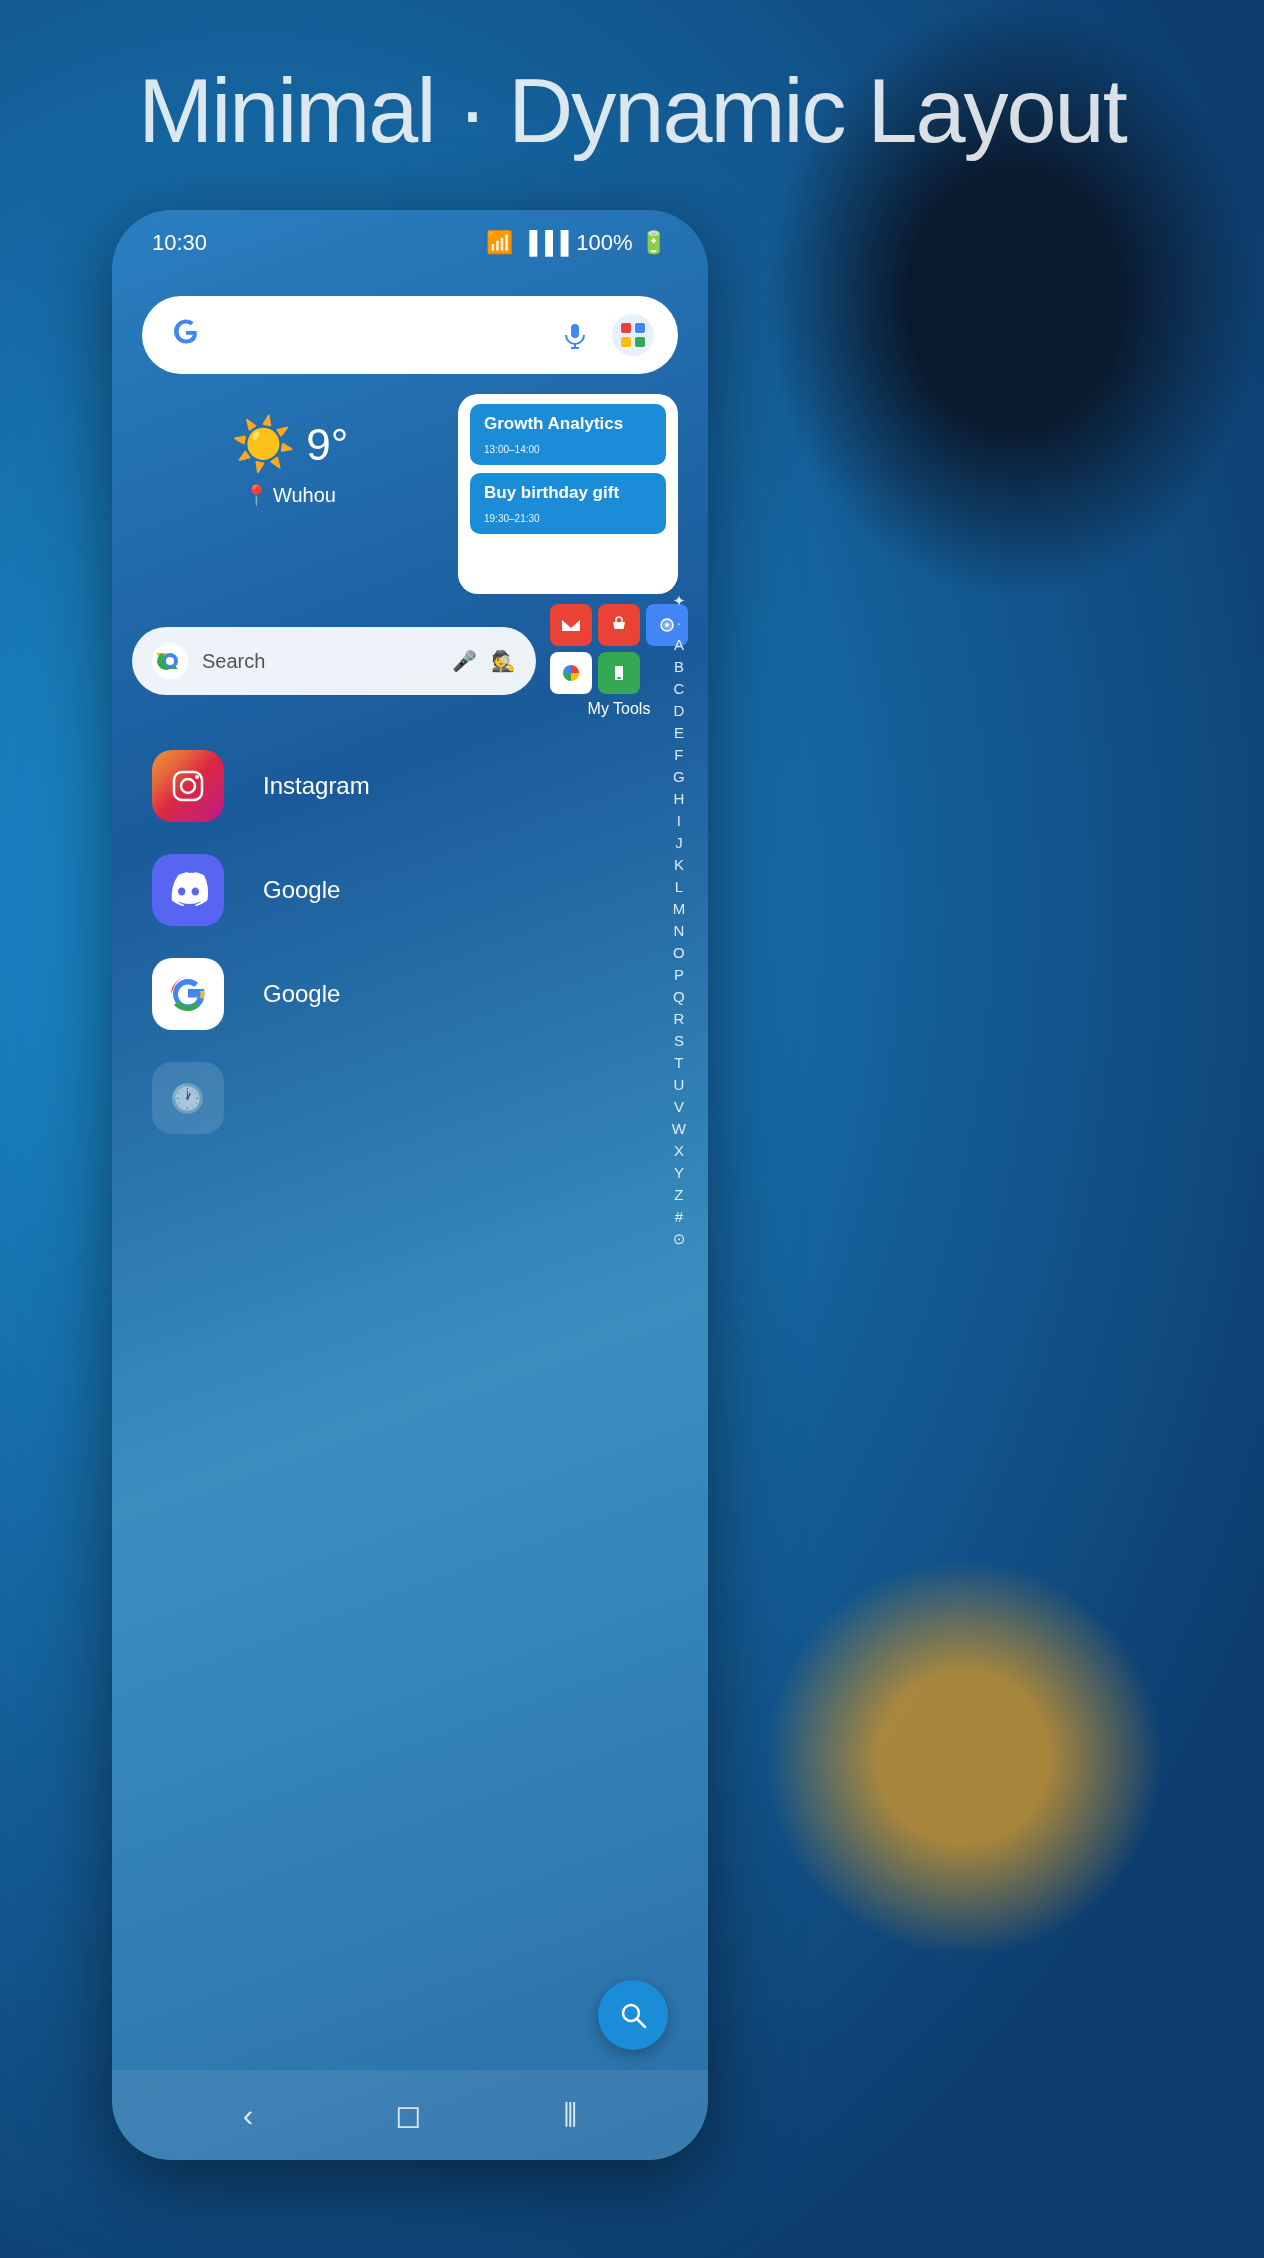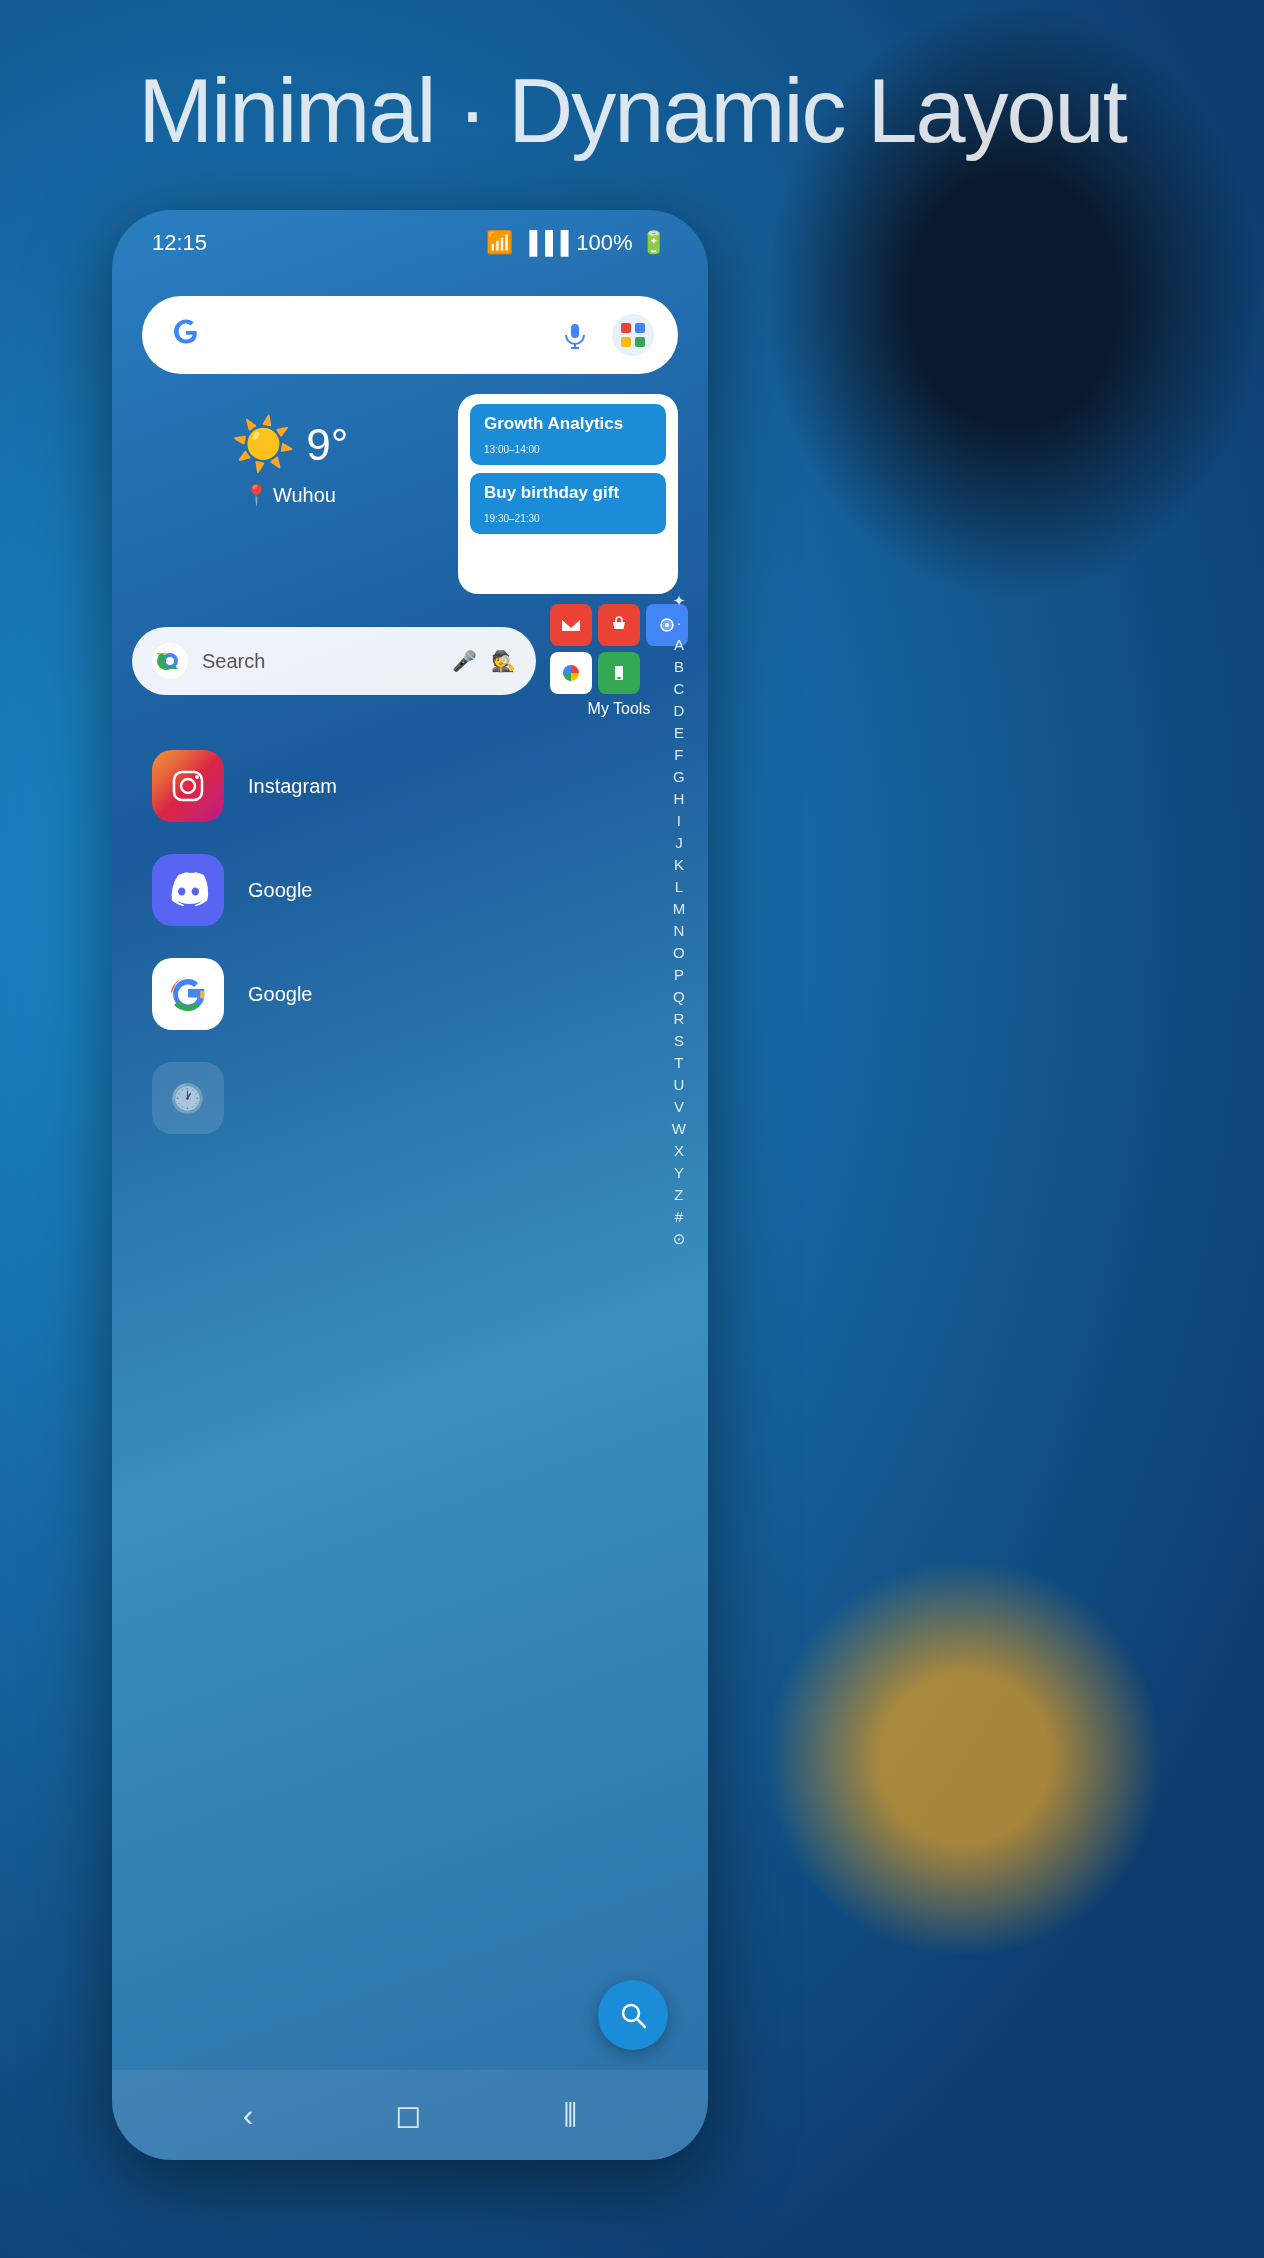--- a/index.html
+++ b/index.html
@@ -416,7 +416,7 @@
 <div class="phone">
 
   <div class="status-bar">
-    <span>12:15</span>
+    <span>10:30</span>
     <div class="status-icons">
       <span>📶</span>
       <span>▐▐▐</span>

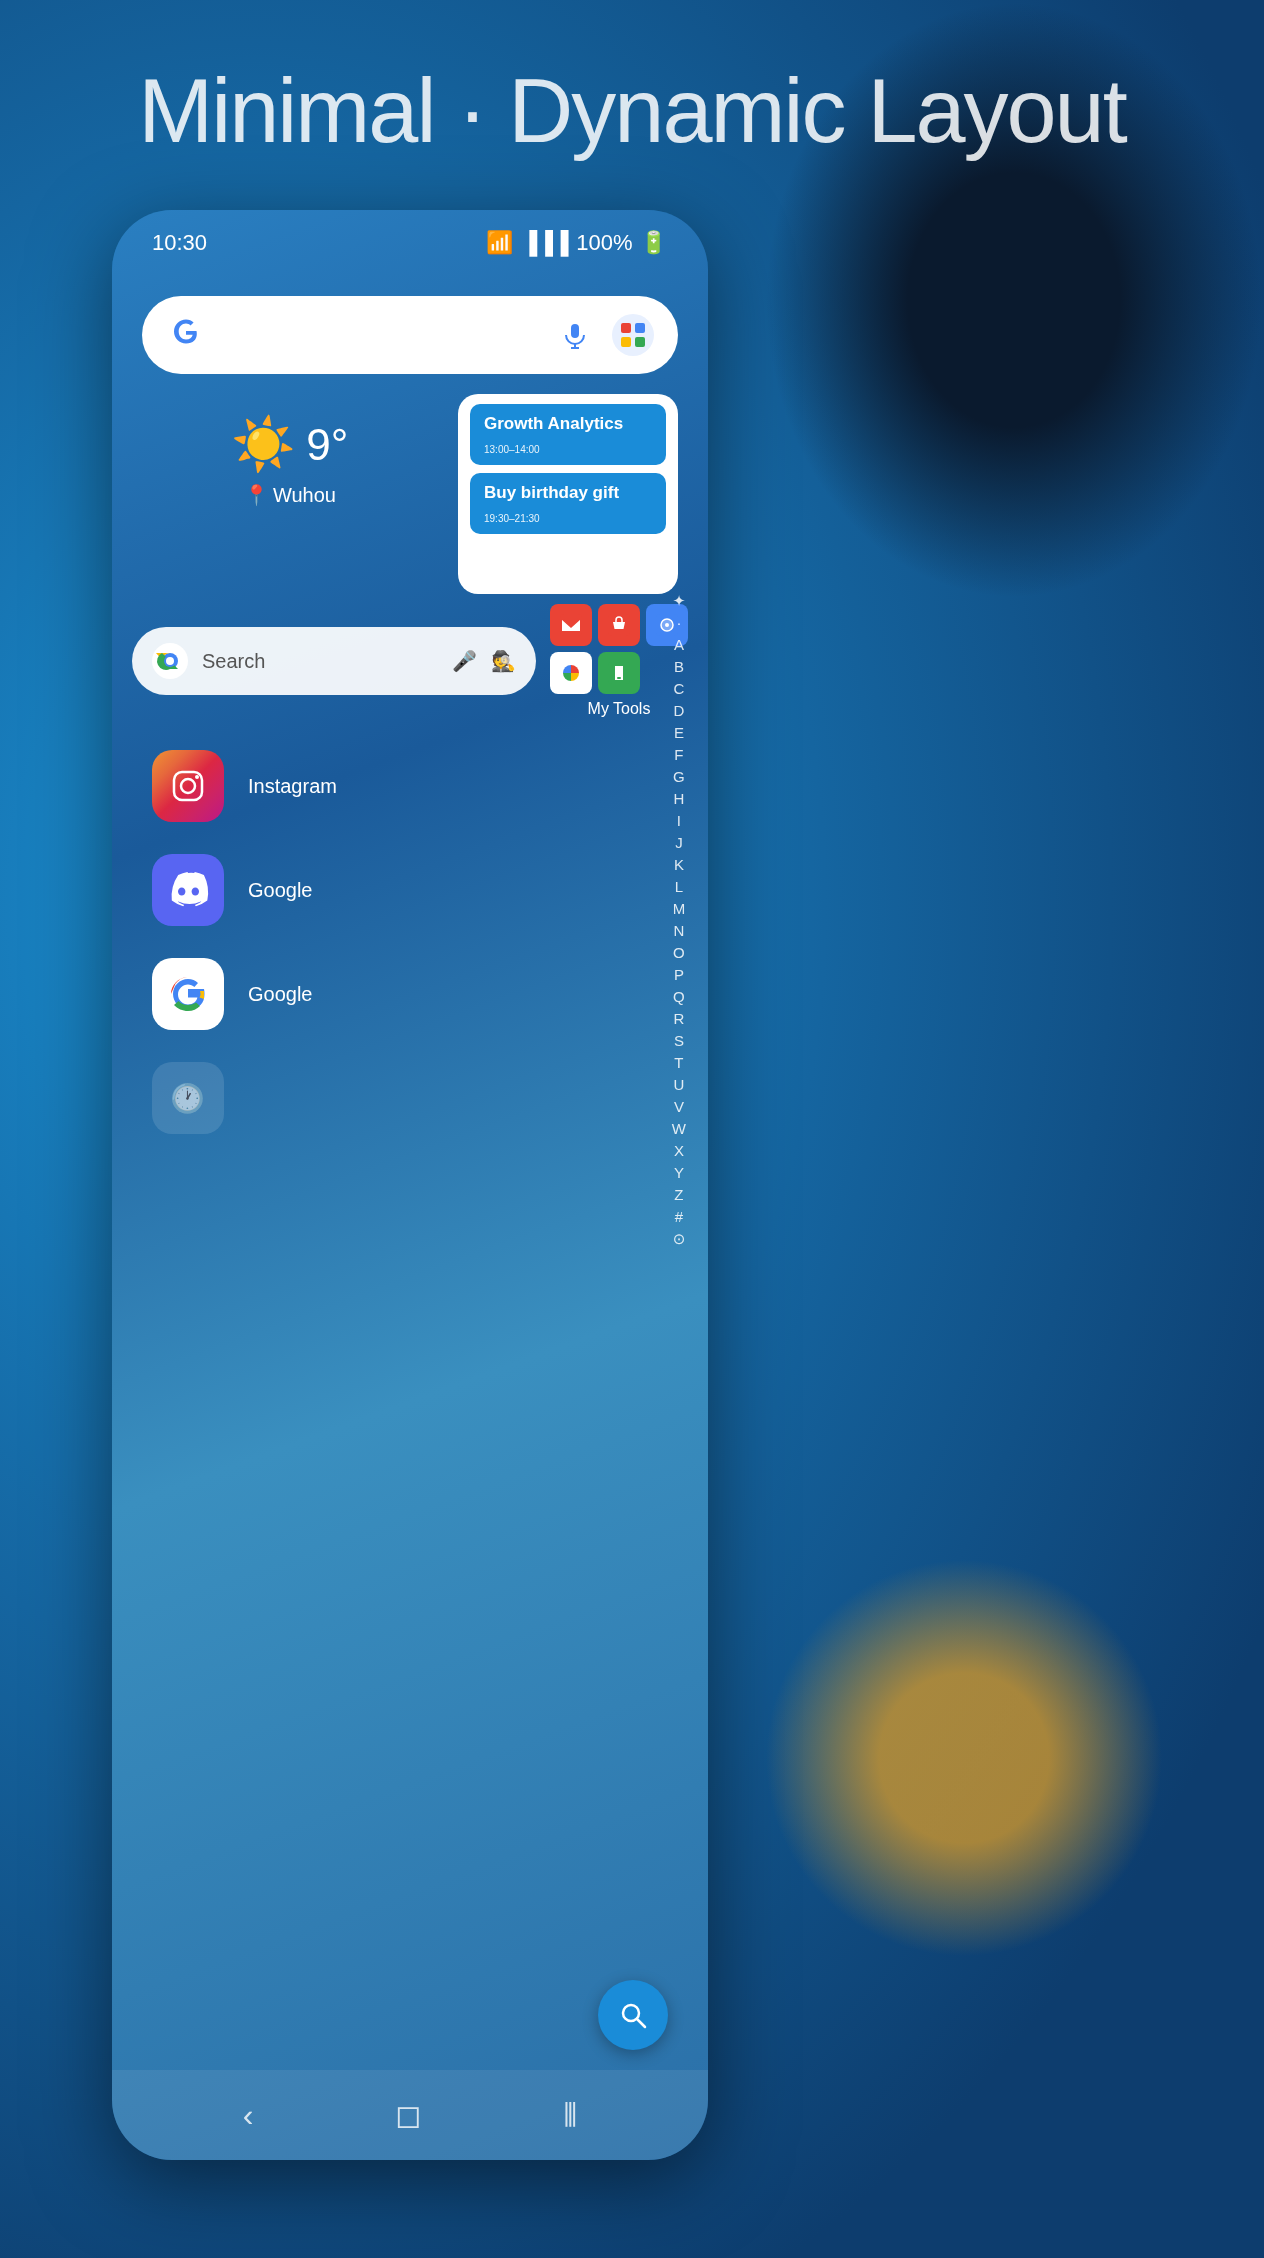--- a/index.html
+++ b/index.html
@@ -323,8 +323,9 @@
     }
     .app-name {
       color: white;
-      font-size: 20px;
+      font-size: 24px;
       font-weight: 400;
+      margin-left: 15px;
     }
 
     

